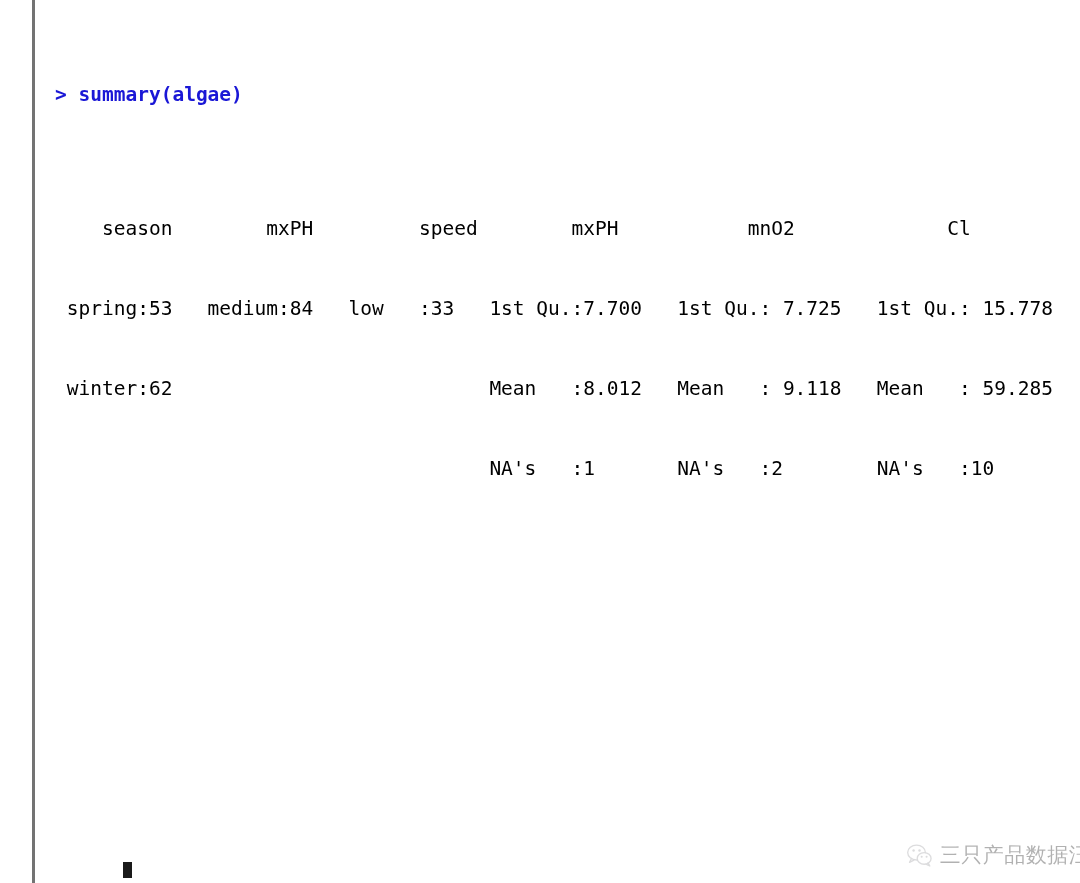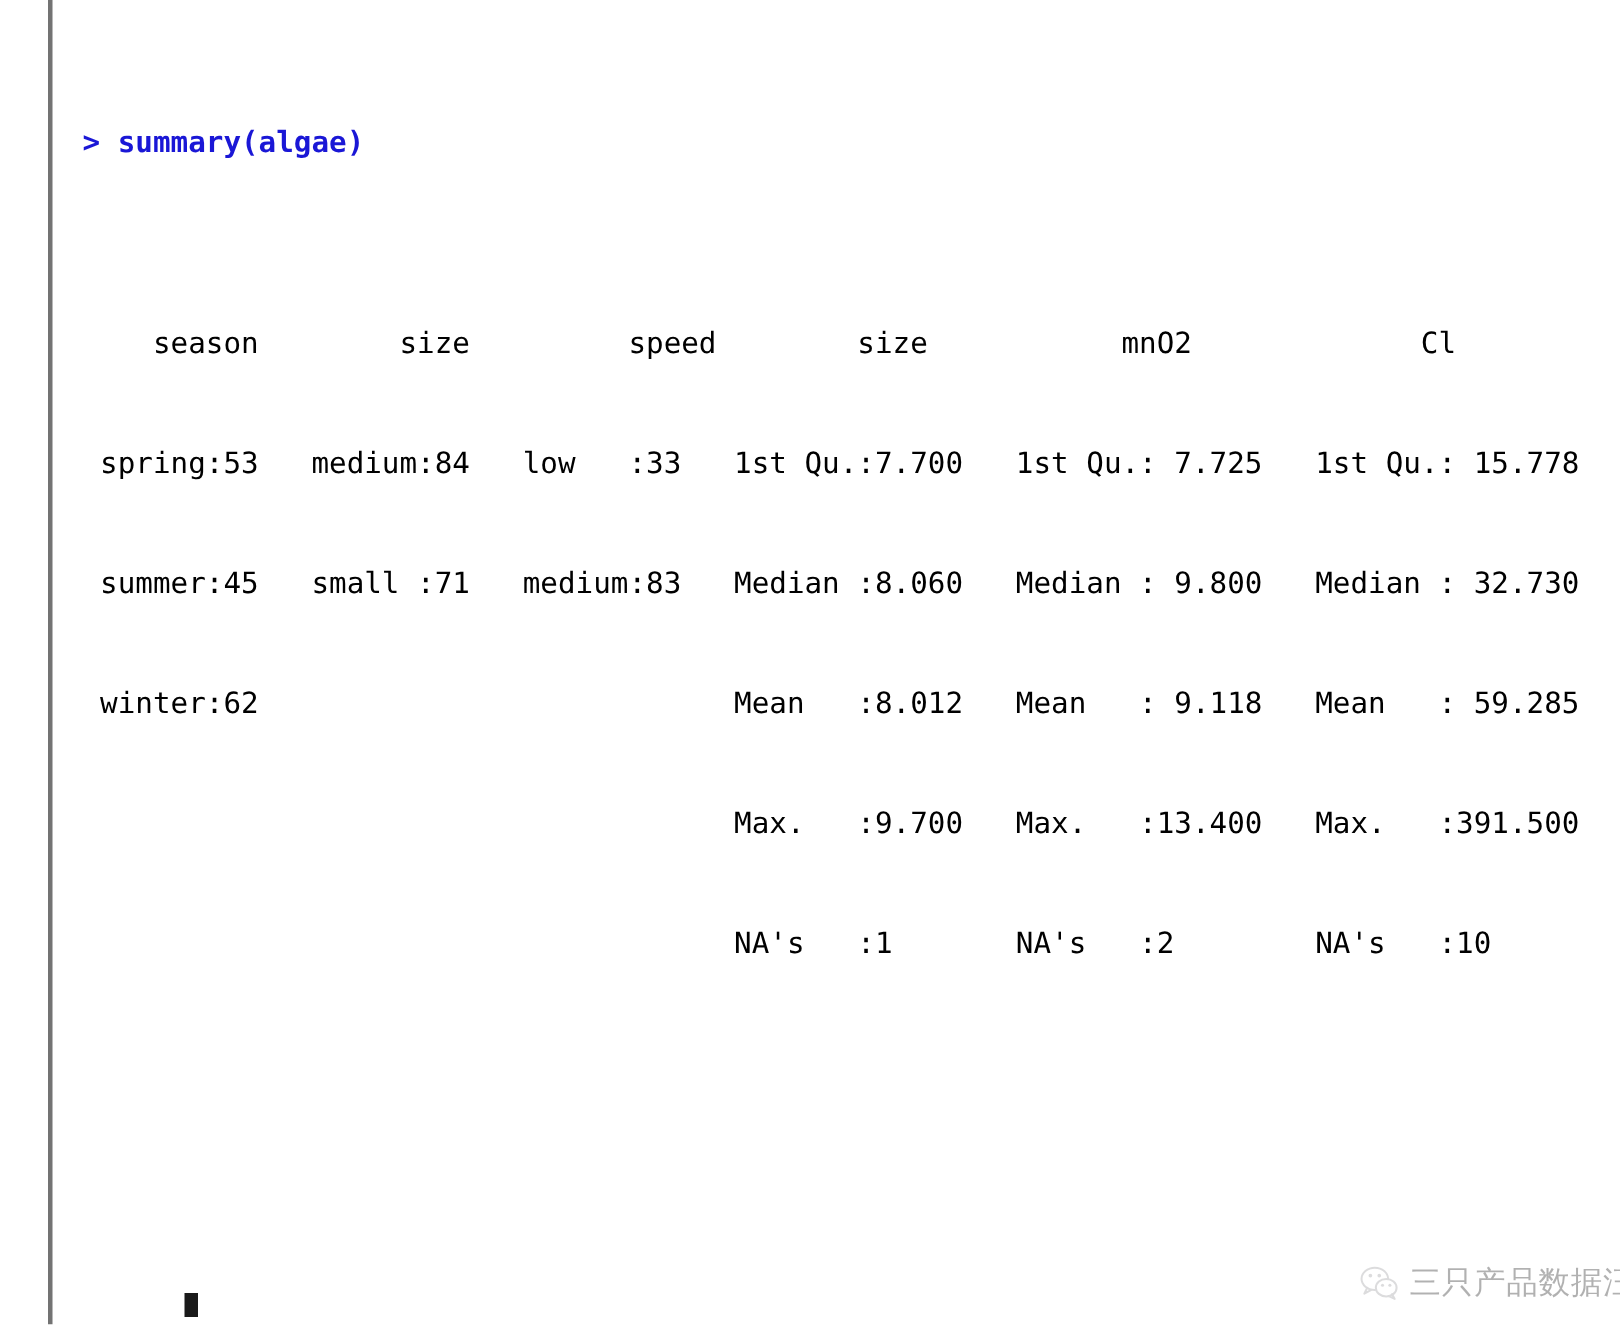--- a/index.html
+++ b/index.html
@@ -92,7 +92,7 @@
     <div class="line cmd">&gt; summary(algae)</div>
 
     
-    <div class="line">    season        size         speed        size           mnO2             Cl        </div>
+    <div class="line">    season        mxPH         speed        mxPH           mnO2             Cl        </div>
     <div class="line"> spring:53   medium:84   low   :33   1st Qu.:7.700   1st Qu.: 7.725   1st Qu.: 15.778  </div>
     <div class="line"> summer:45   small :71   medium:83   Median :8.060   Median : 9.800   Median : 32.730  </div>
     <div class="line"> winter:62                           Mean   :8.012   Mean   : 9.118   Mean   : 59.285  </div>

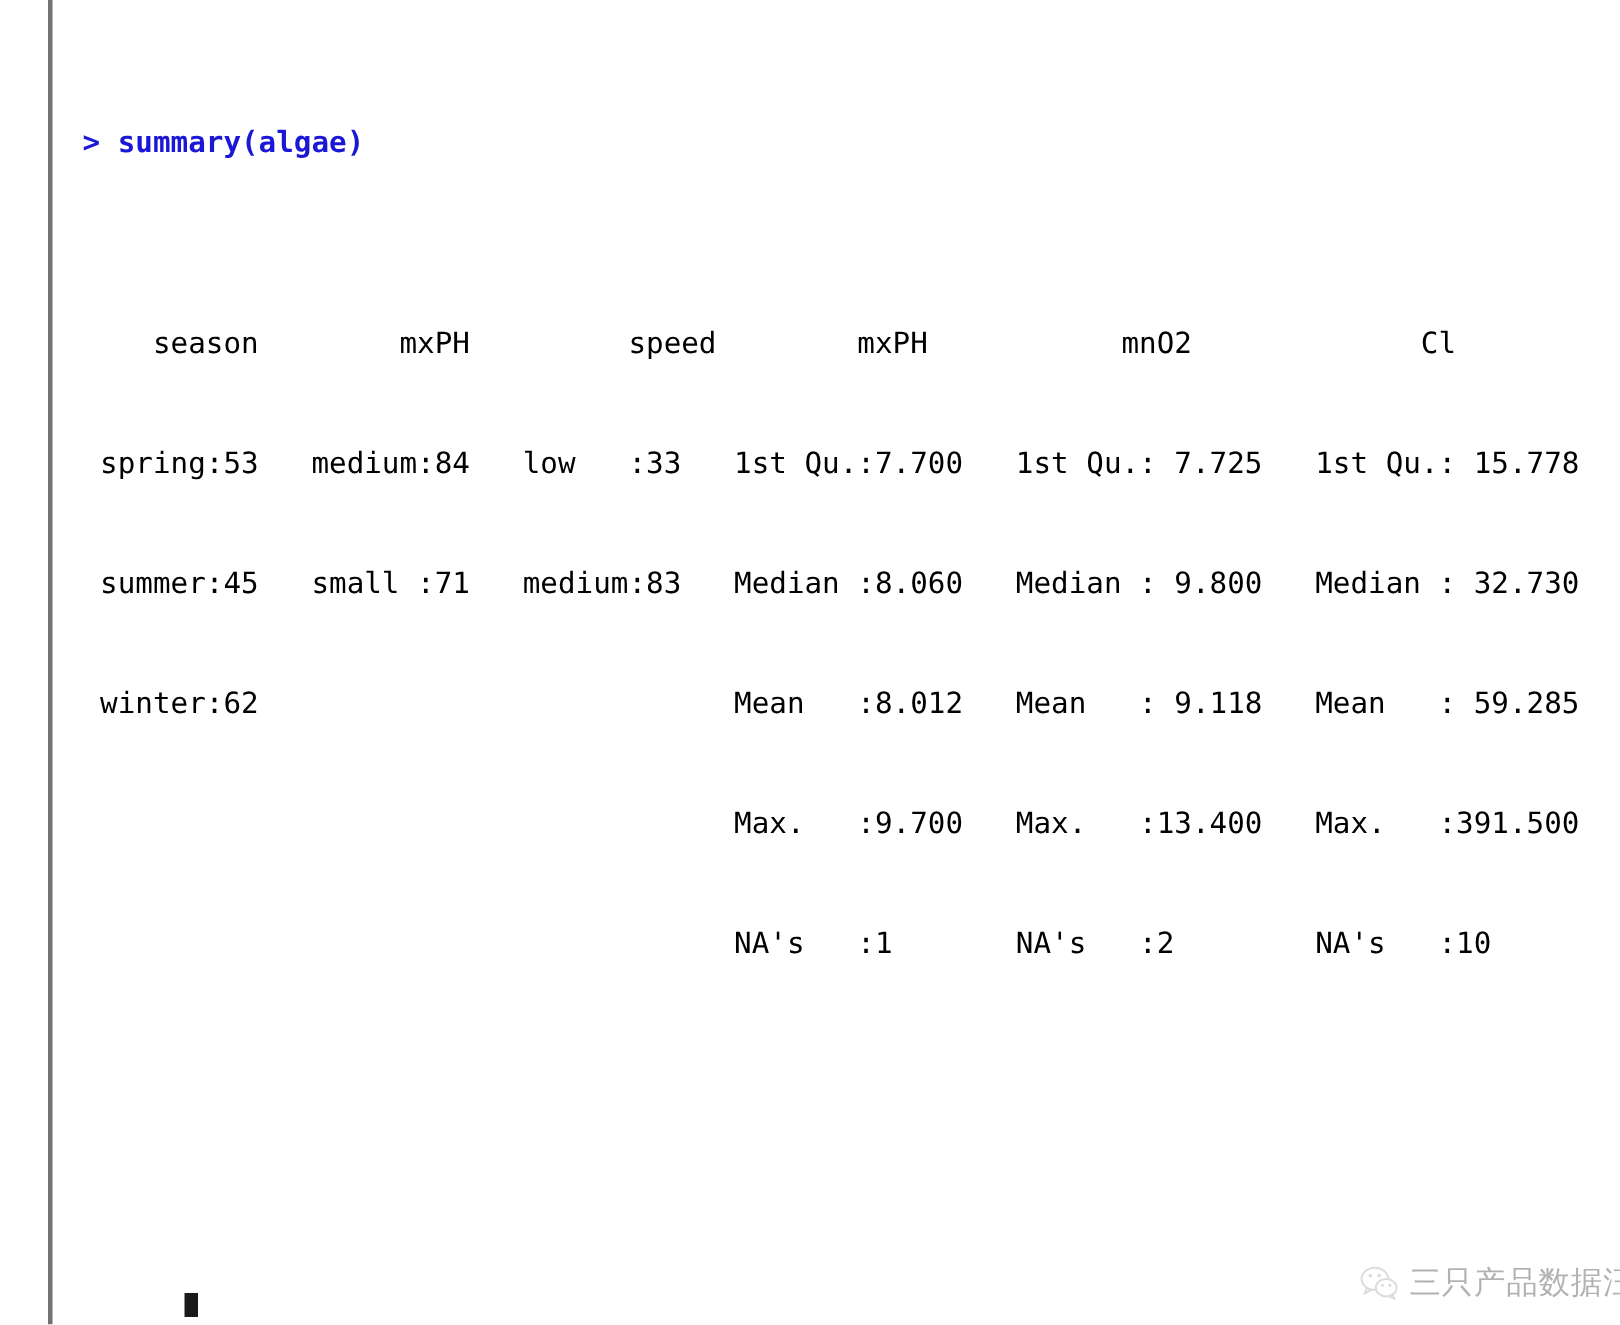--- a/index.html
+++ b/index.html
@@ -94,7 +94,6 @@
     
     <div class="line">    season        mxPH         speed        mxPH           mnO2             Cl        </div>
     <div class="line"> spring:53   medium:84   low   :33   1st Qu.:7.700   1st Qu.: 7.725   1st Qu.: 15.778  </div>
-    <div class="line"> summer:45   small :71   medium:83   Median :8.060   Median : 9.800   Median : 32.730  </div>
     <div class="line"> winter:62                           Mean   :8.012   Mean   : 9.118   Mean   : 59.285  </div>
     <div class="line">                                     Max.   :9.700   Max.   :13.400   Max.   :391.500  </div>
     <div class="line">                                     NA's   :1       NA's   :2        NA's   :10       </div>

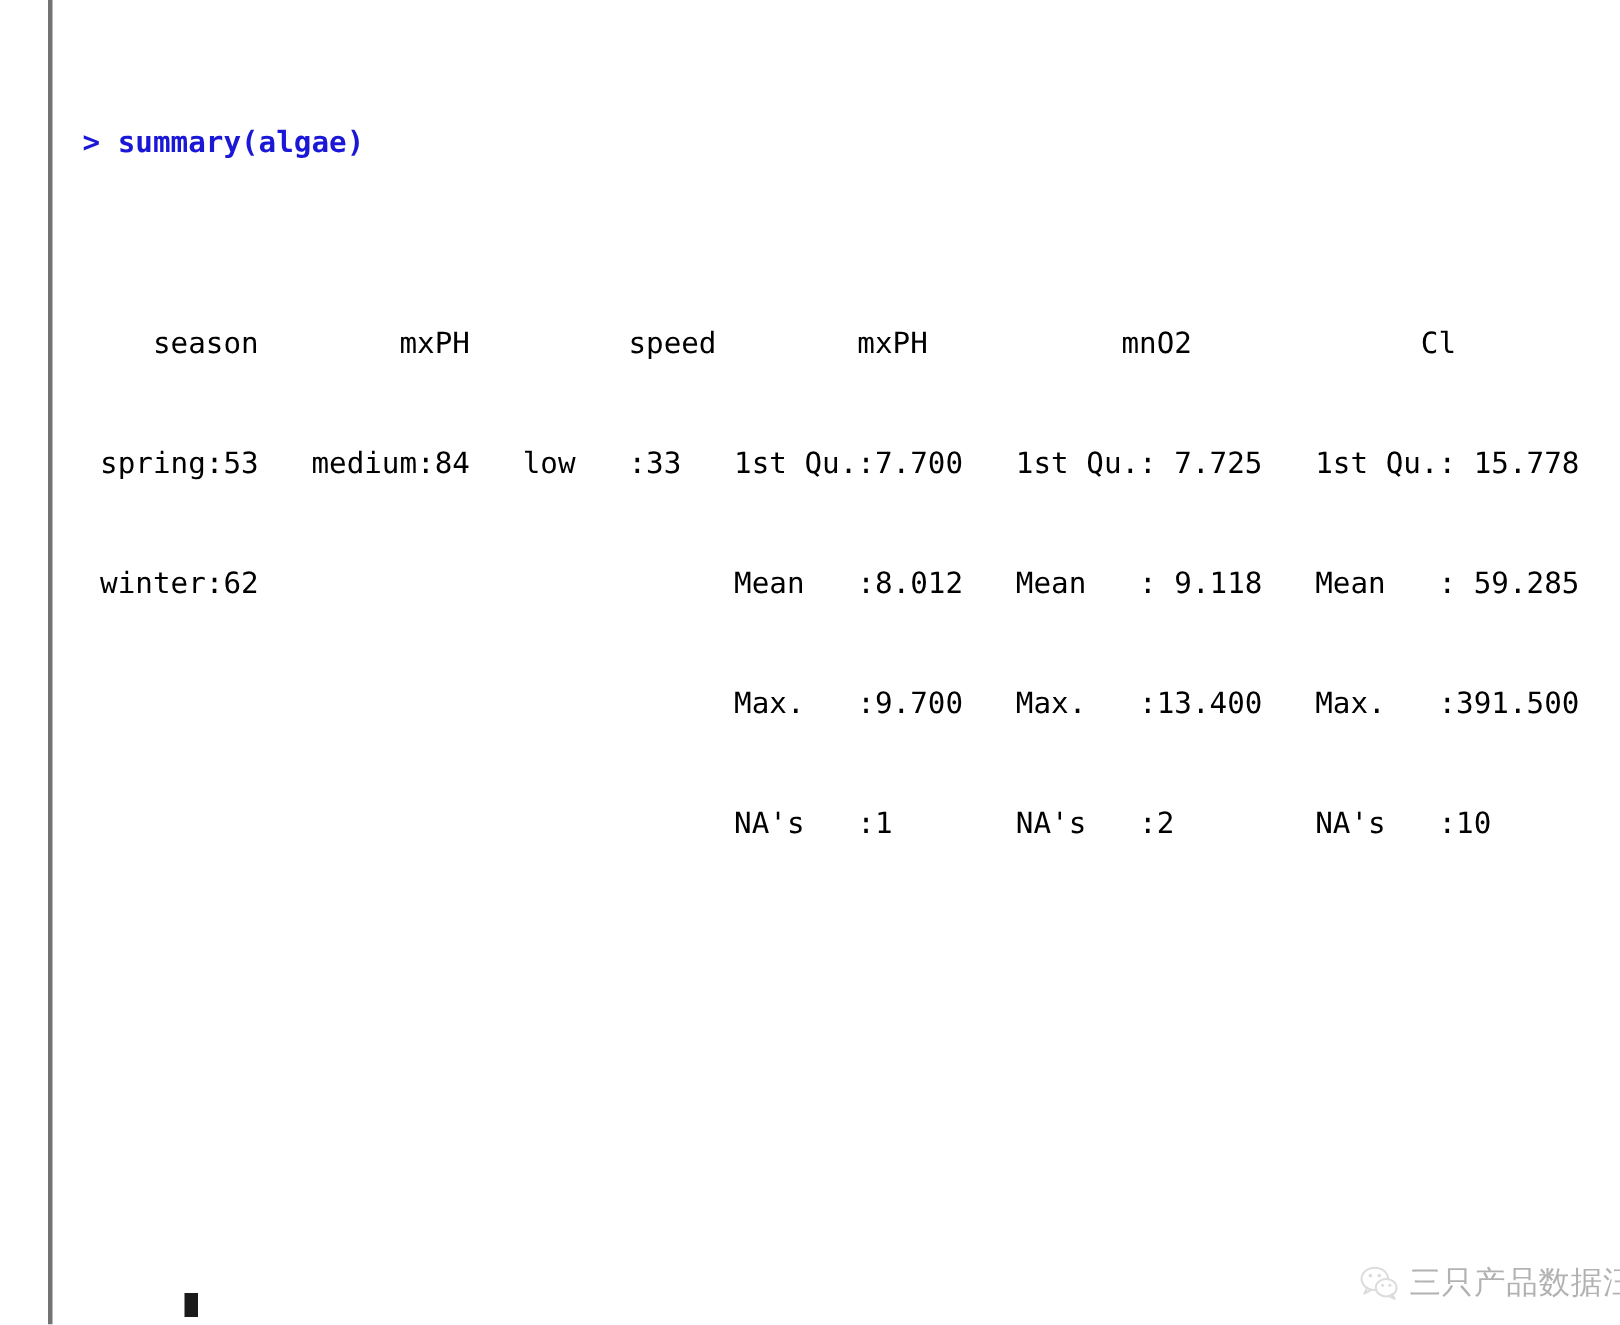--- a/index.html
+++ b/index.html
@@ -95,7 +95,6 @@
     <div class="line">    season        mxPH         speed        mxPH           mnO2             Cl        </div>
     <div class="line"> spring:53   medium:84   low   :33   1st Qu.:7.700   1st Qu.: 7.725   1st Qu.: 15.778  </div>
     <div class="line"> winter:62                           Mean   :8.012   Mean   : 9.118   Mean   : 59.285  </div>
-    <div class="line">                                     Max.   :9.700   Max.   :13.400   Max.   :391.500  </div>
     <div class="line">                                     NA's   :1       NA's   :2        NA's   :10       </div>
 
     

